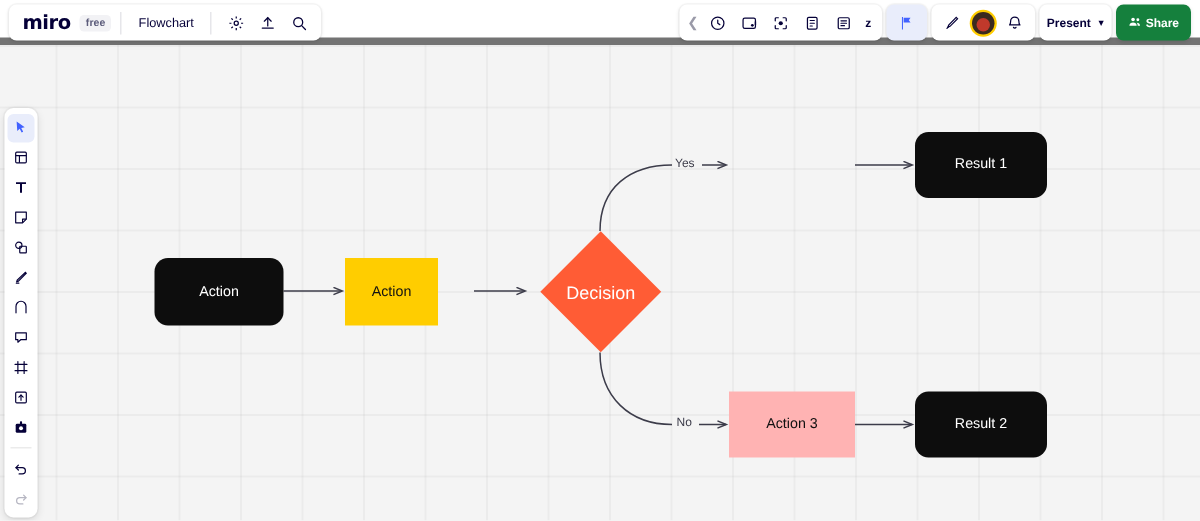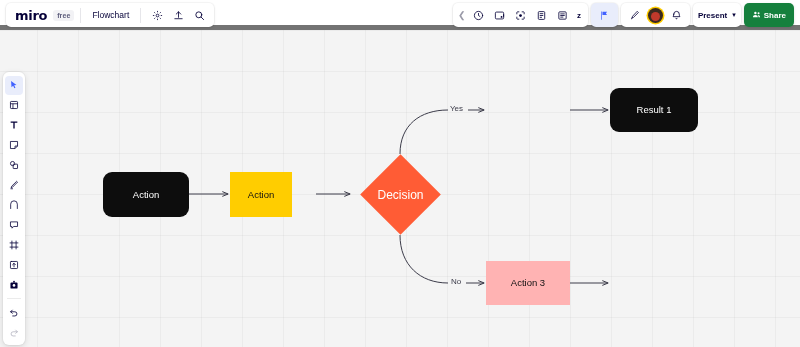--- a/index.html
+++ b/index.html
@@ -339,6 +339,7 @@
 
     <div class="node n-pink" style="left:486px; top:231px; width:84px; height:44px;">Action 3</div>
 
+    <div class="node n-dark" style="left:610px; top:231px; width:88px; height:44px;">Result 2</div>
 
     <span class="edge-label" style="left:450px; top:74px;">Yes</span>
     <span class="edge-label" style="left:451px; top:247px;">No</span>

